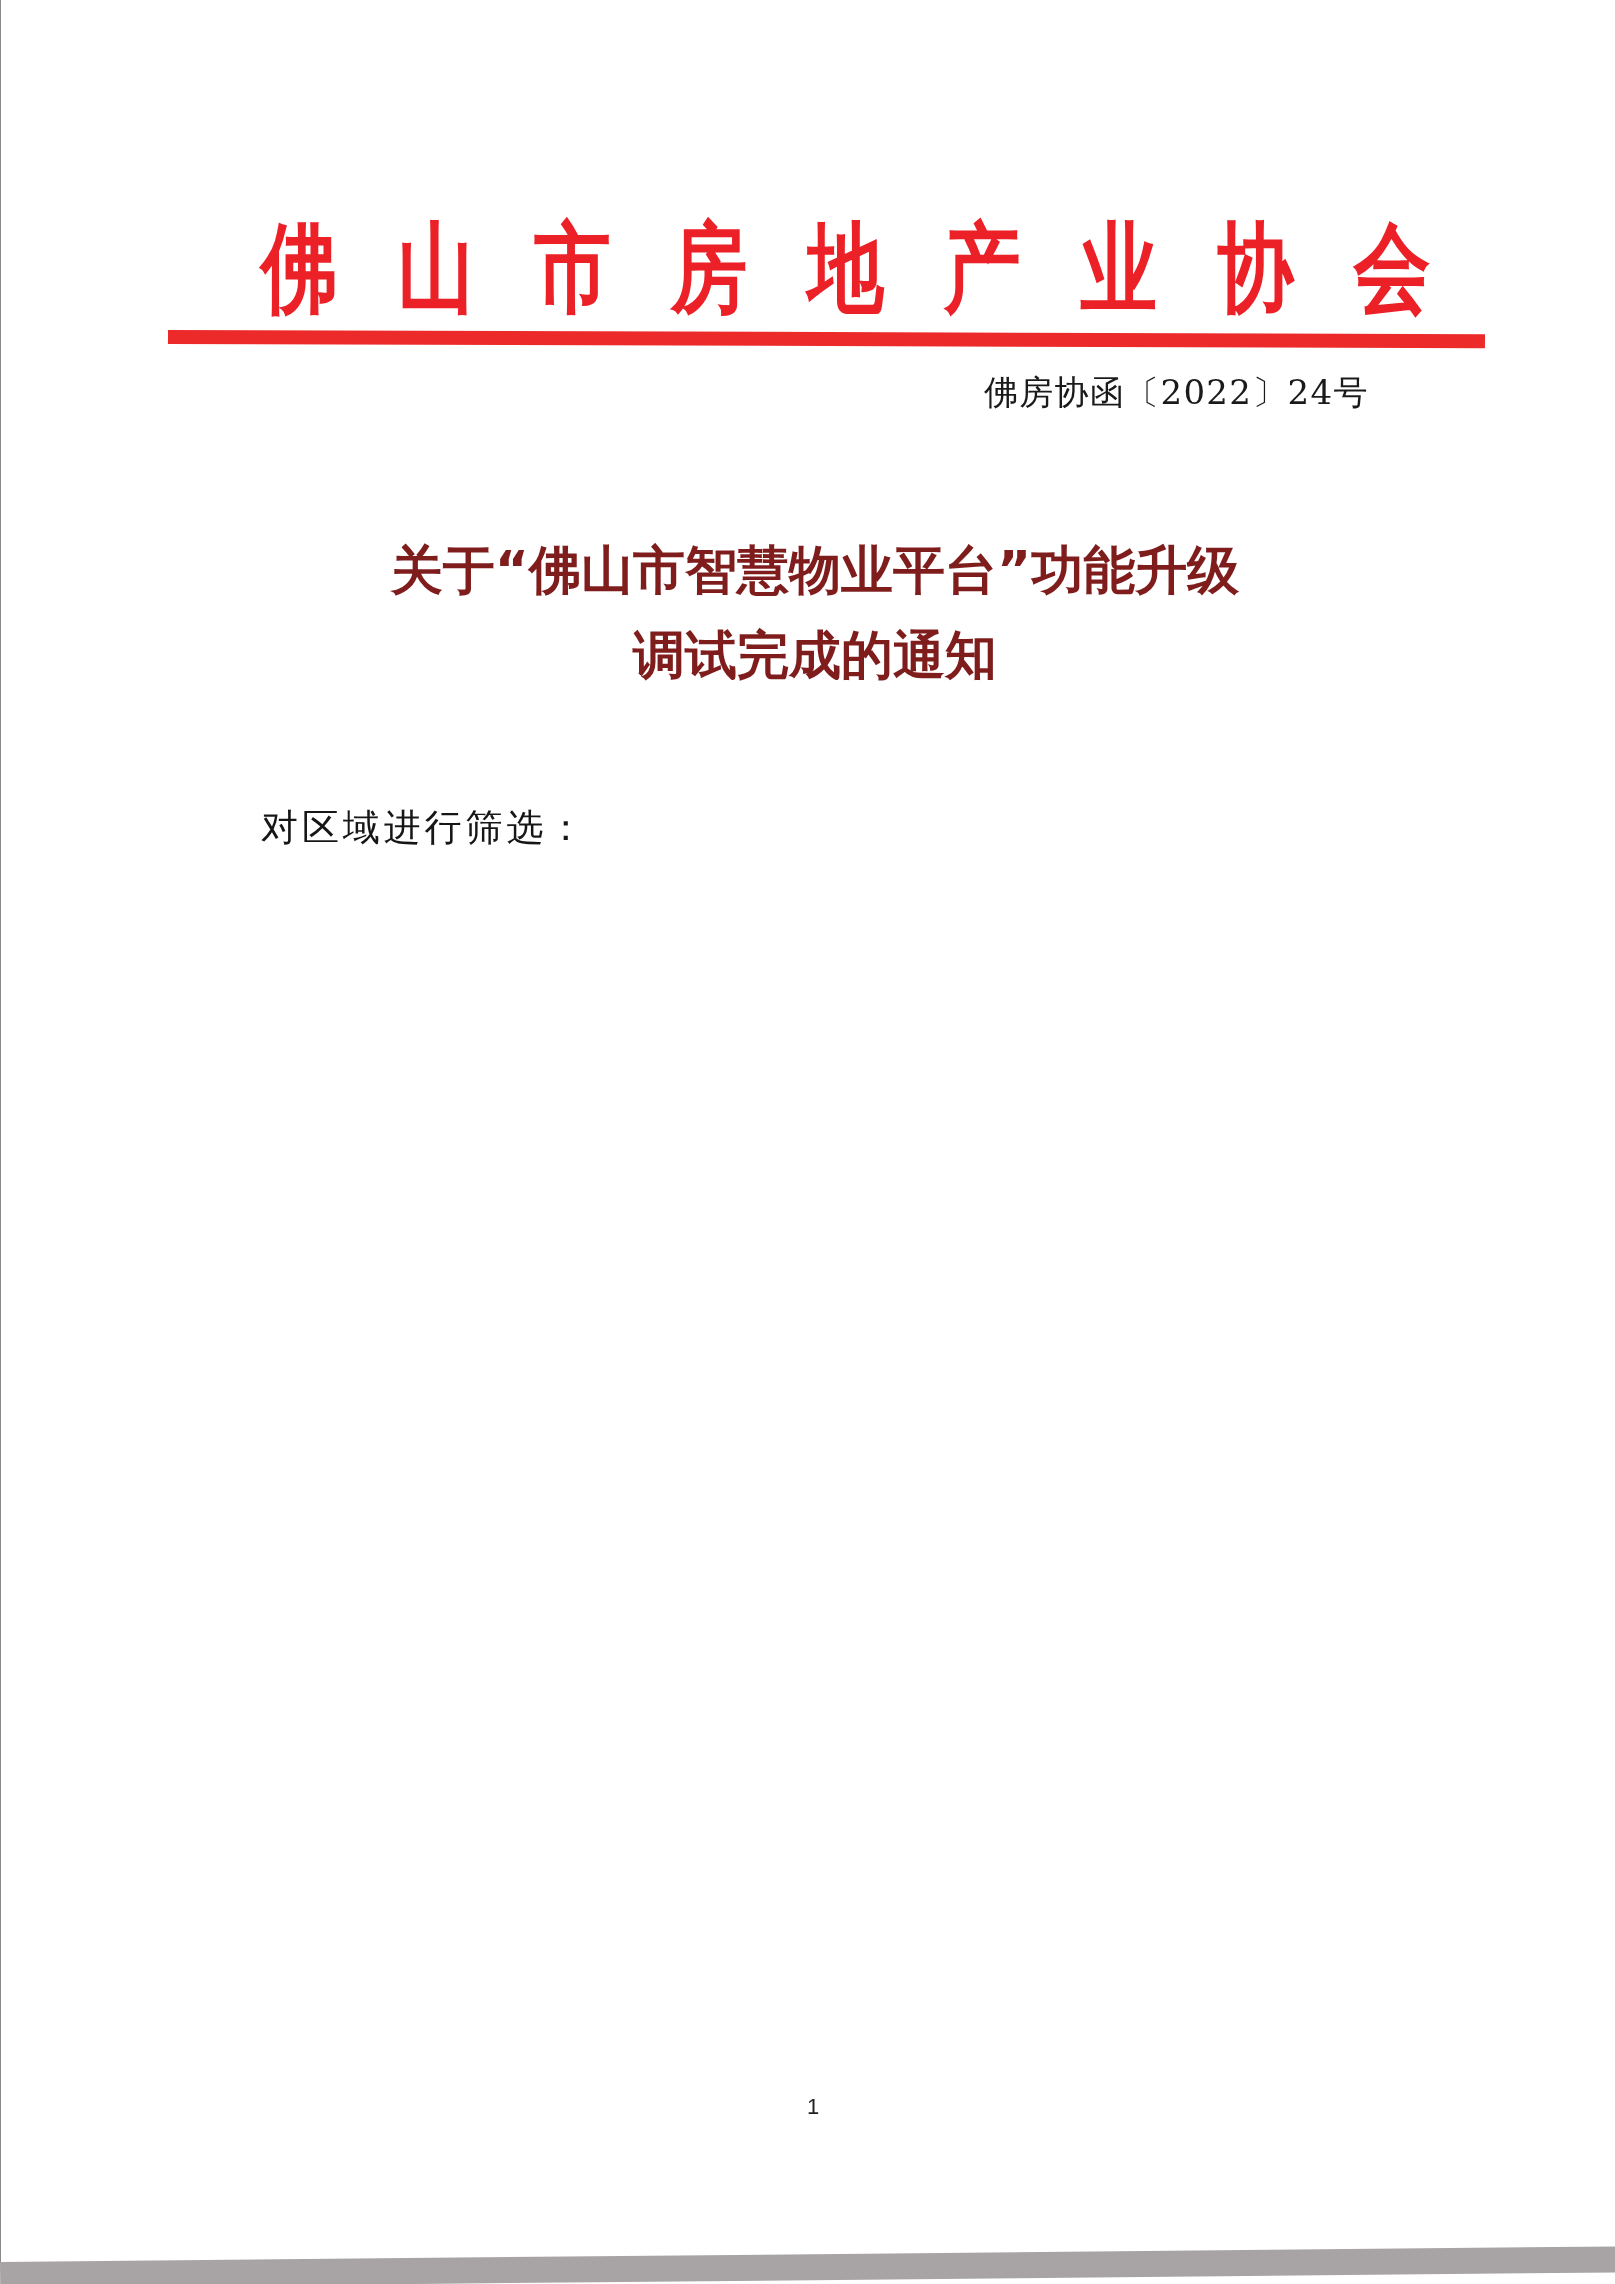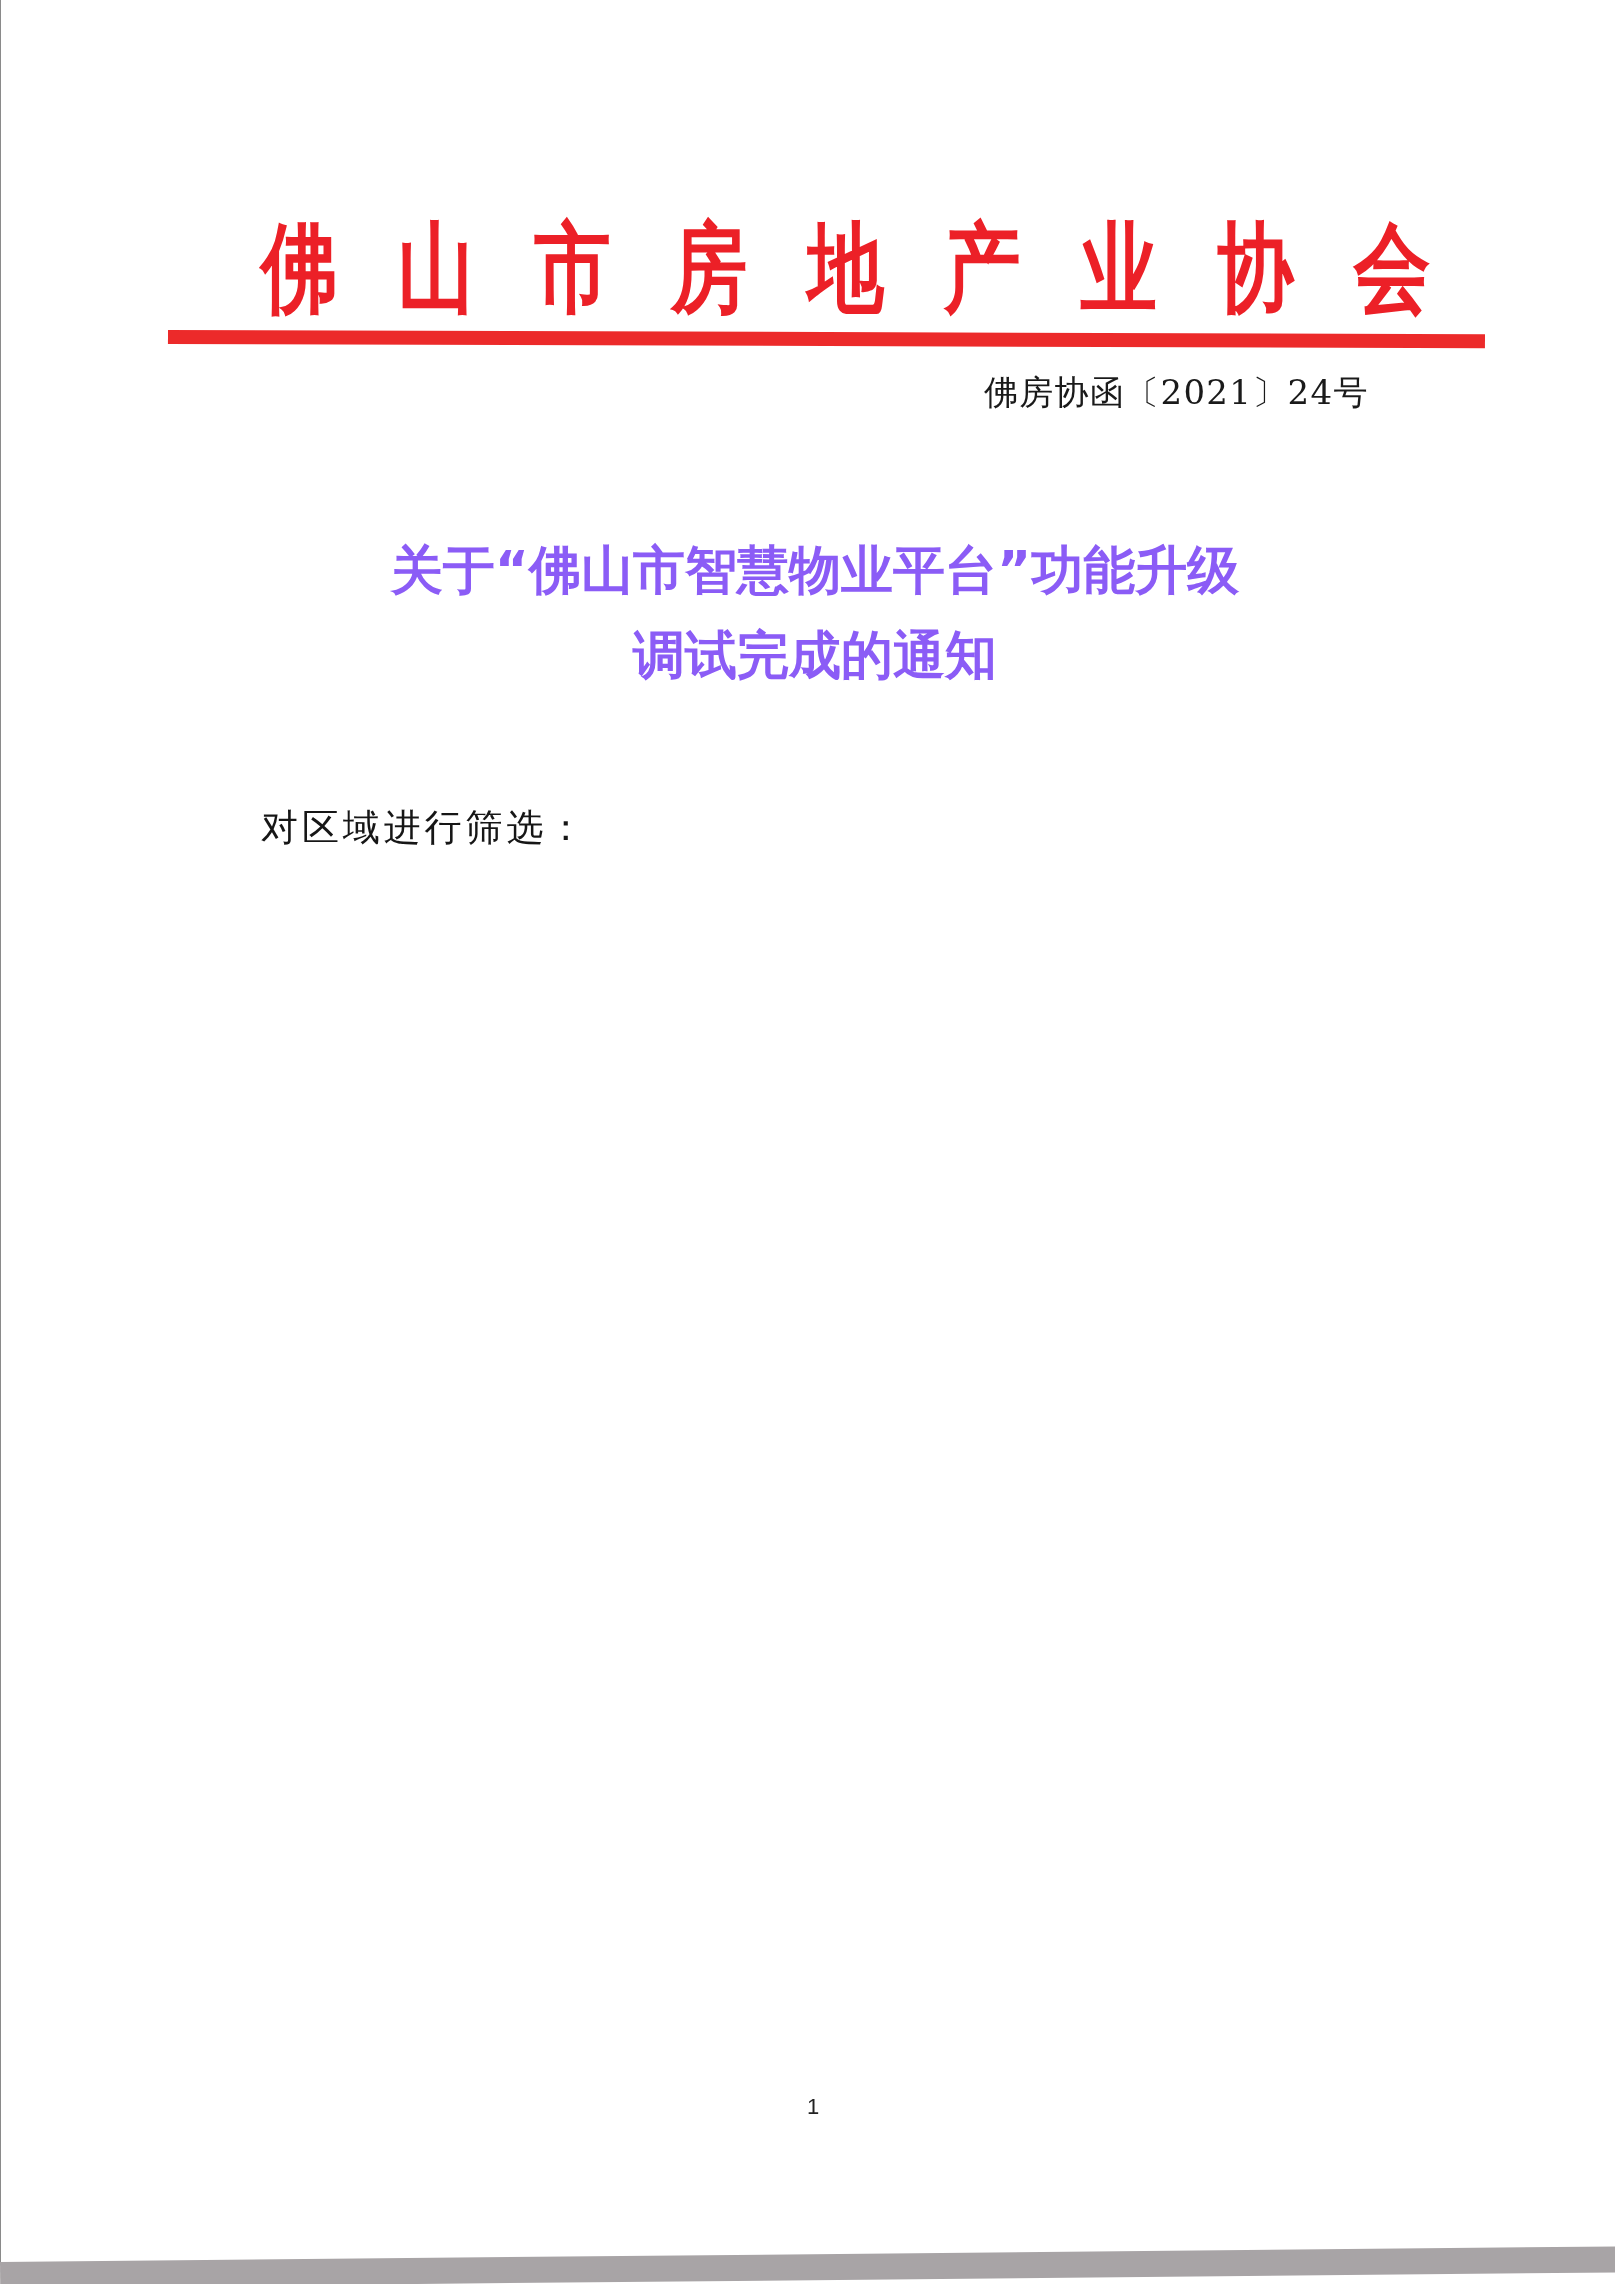--- a/index.html
+++ b/index.html
@@ -133,7 +133,7 @@
 
 <div class="red-rule"></div>
 
-<div class="doc-number">佛房协函〔2021〕24号</div>
+<div class="doc-number">佛房协函〔2022〕24号</div>
 
 <div class="title-block">
   <span class="title-line">关于“佛山市智慧物业平台”功能升级</span>

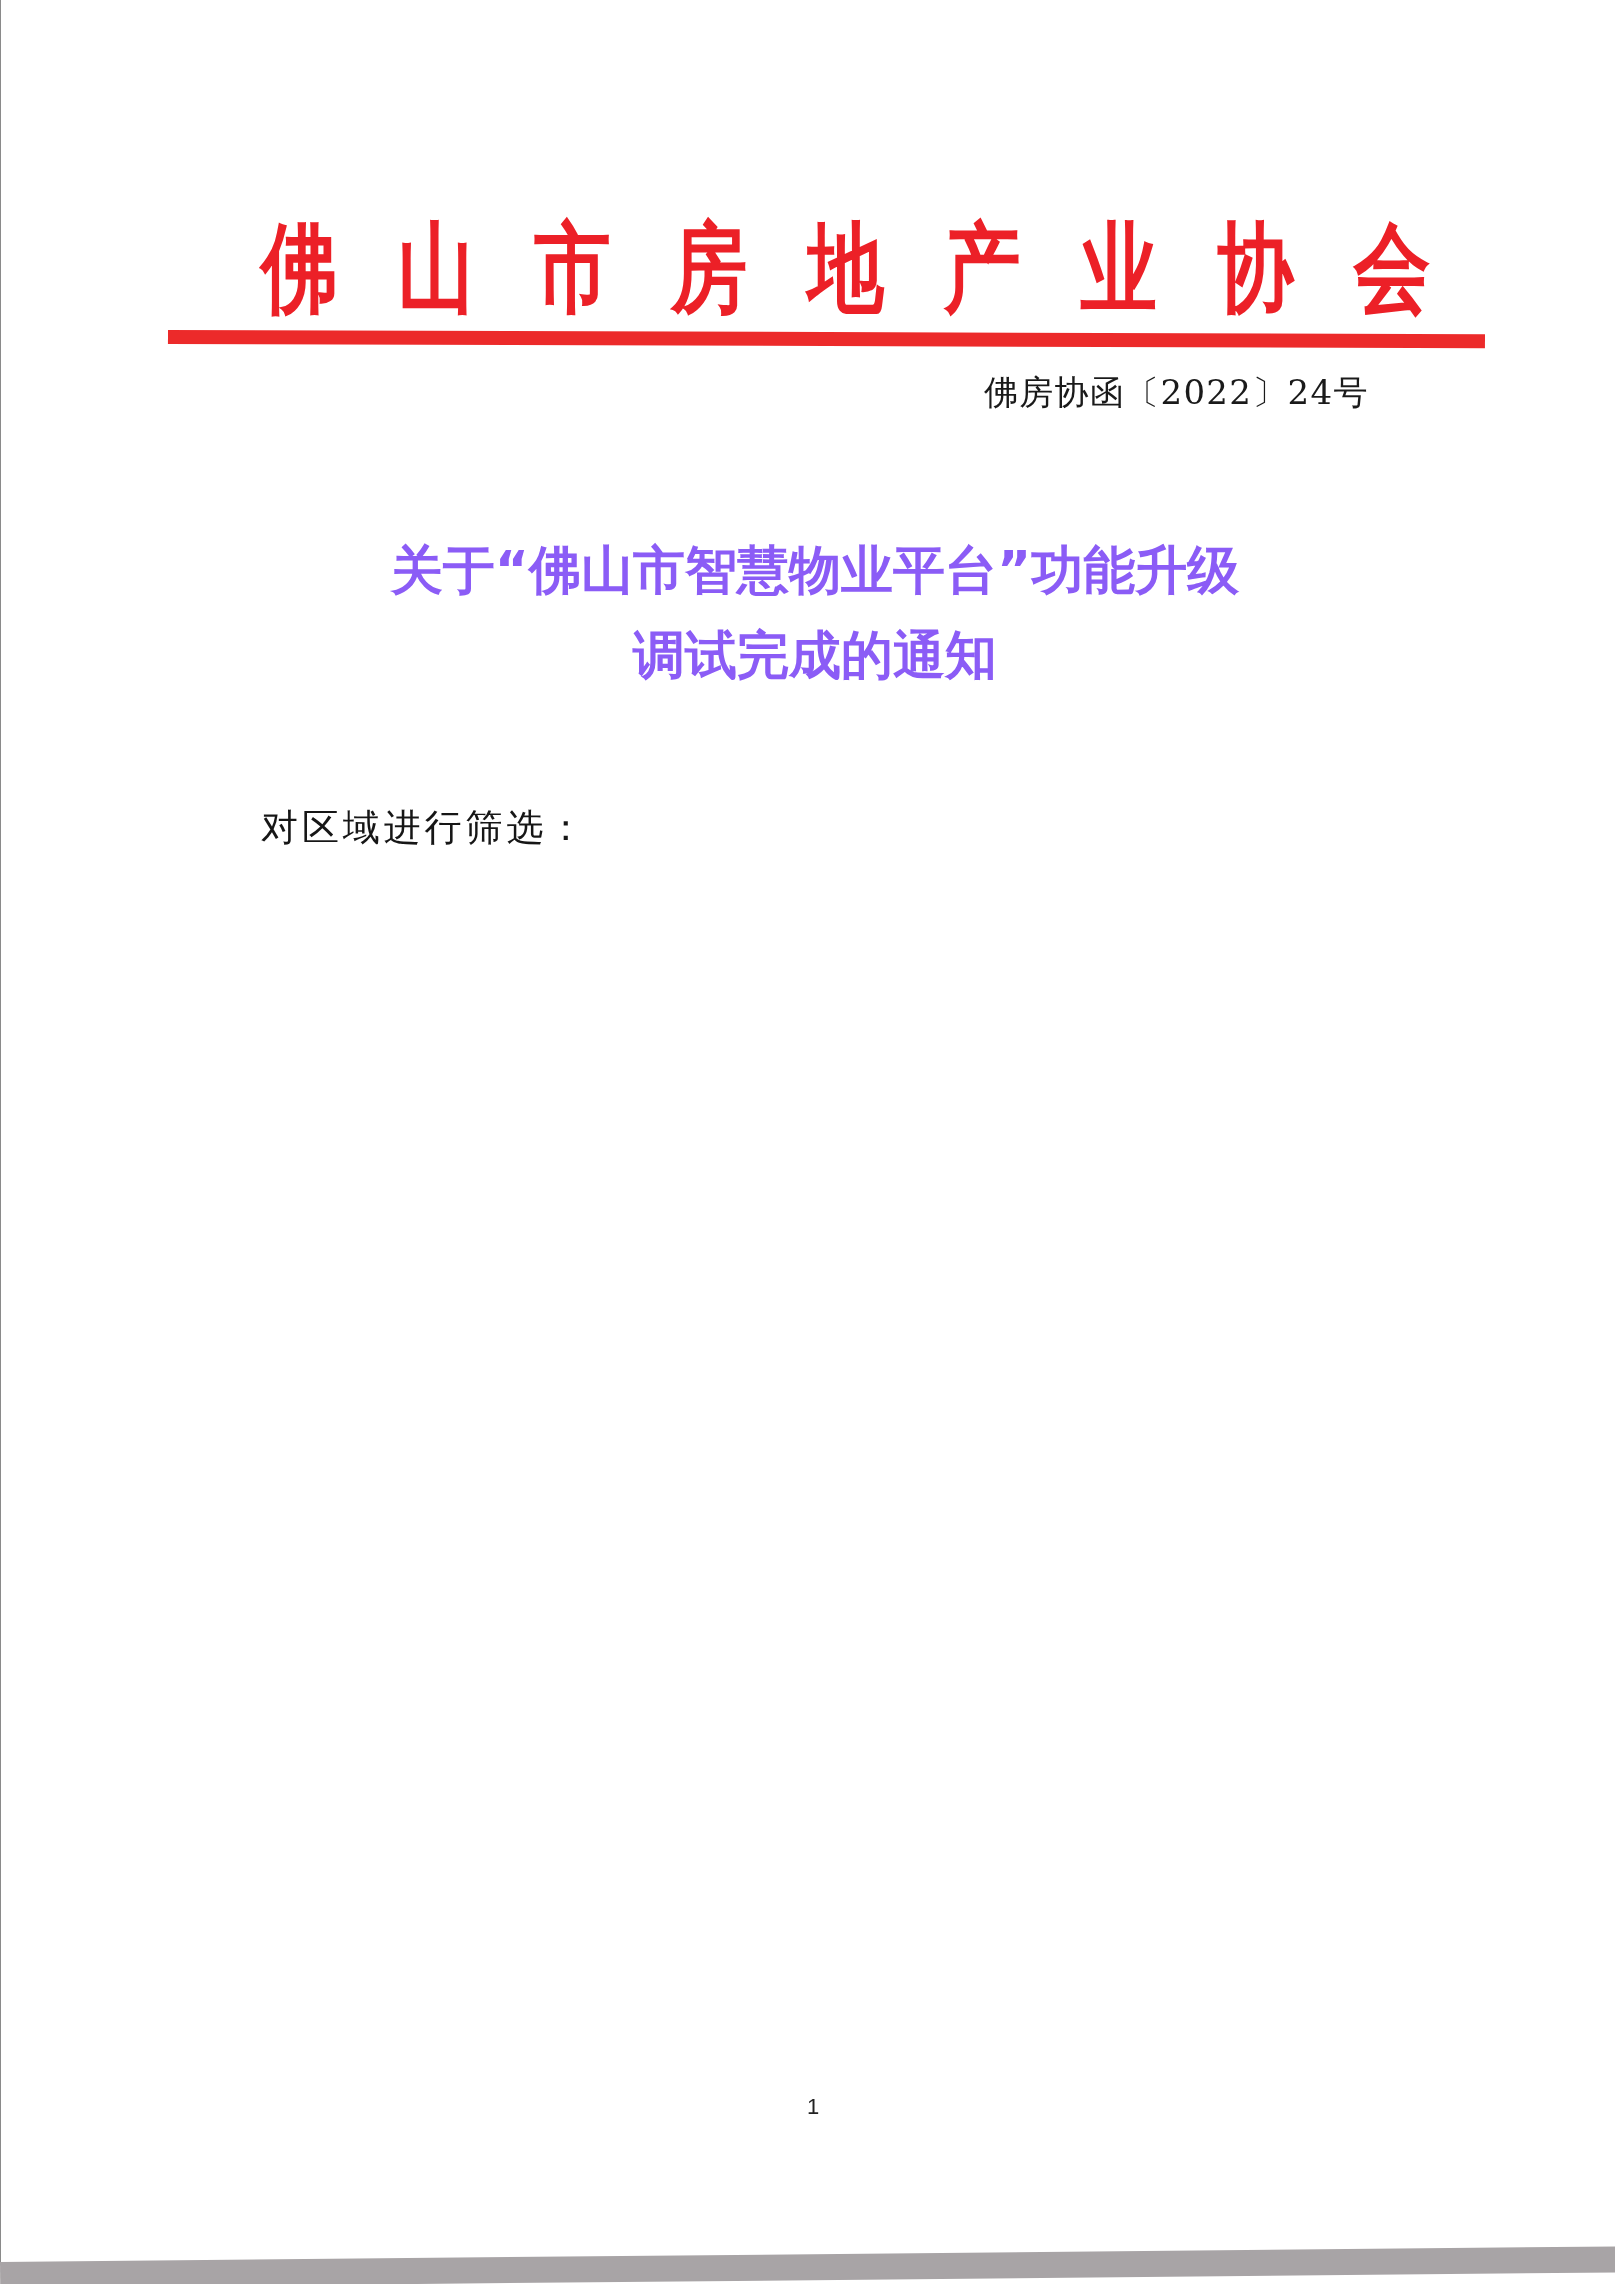--- a/index.html
+++ b/index.html
@@ -78,7 +78,7 @@
       font-weight: bold;
       font-size: 52px;
       line-height: 85px;
-      color: #8b5cf6;
+      color: #7f1d1d;
     }
     .title-line { display: block; }
     .body-text {

